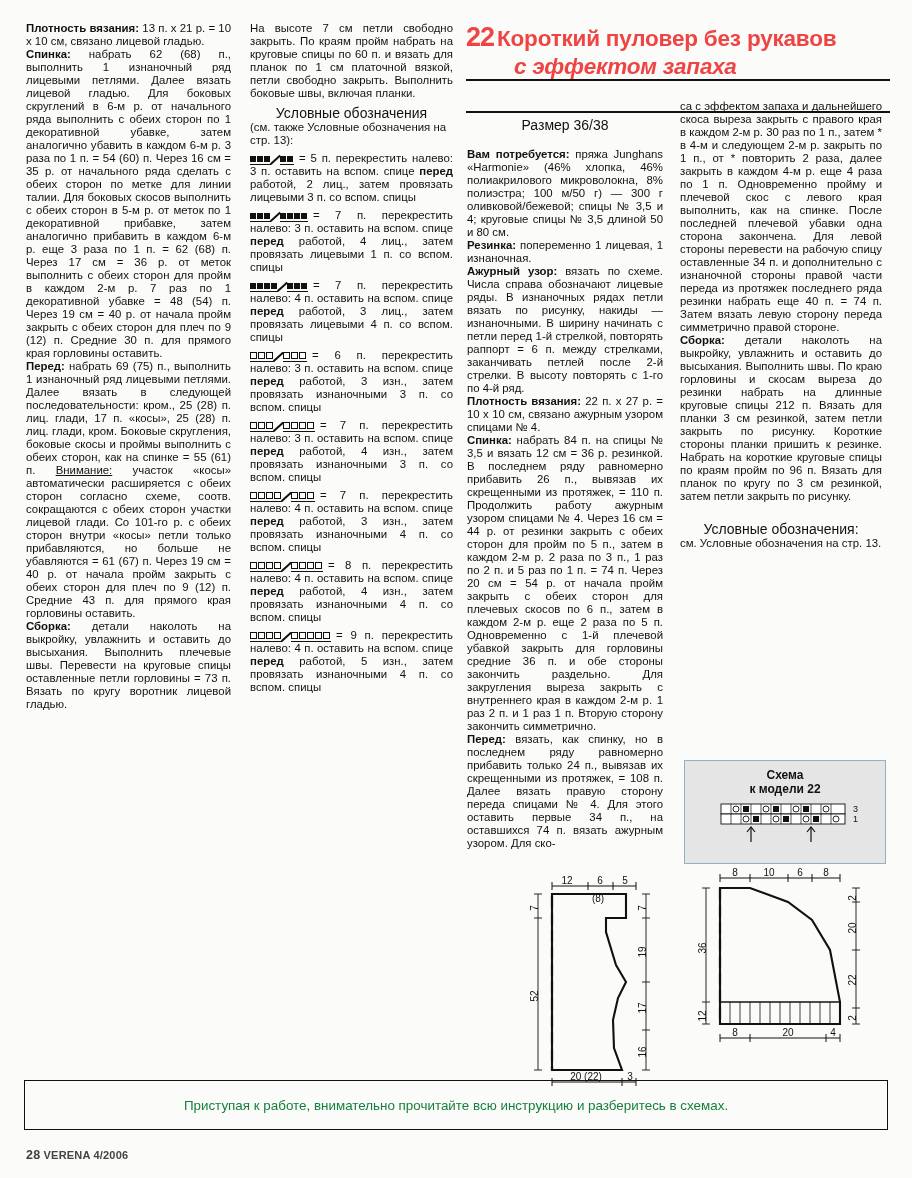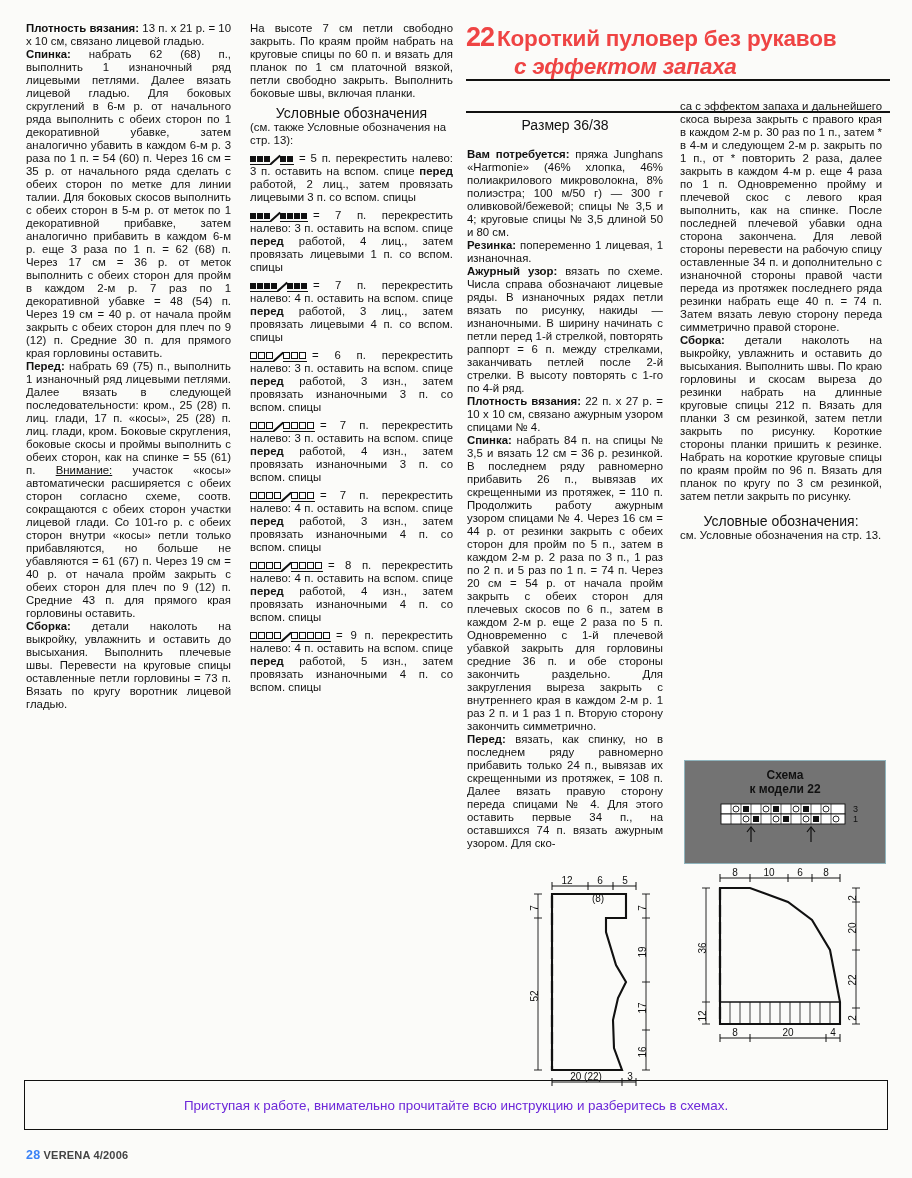--- a/index.html
+++ b/index.html
@@ -402,7 +402,7 @@
   <div class="col" id="col4">
     <p>са с эффектом запаха и дальнейшего скоса выреза закрыть с правого края в каждом 2-м р. 30 раз по 1 п., затем * в 4-м и следующем 2-м р. закрыть по 1 п., от * повторить 2 раза, далее закрыть в каждом 4-м р. еще 4 раза по 1 п. Одновременно пройму и плечевой скос с левого края выполнить, как на спинке. После последней плечевой убавки одна сторона закончена. Для левой стороны перевести на рабочую спицу оставленные 34 п. и дополнительно с изнаночной стороны правой части переда из протяжек последнего ряда резинки набрать еще 40 п. = 74 п. Затем вязать левую сторону переда симметрично правой стороне.</p>
     <p><b>Сборка:</b><span> детали наколоть на выкройку, увлажнить и оставить до высыхания. Выполнить швы. По краю горловины и скосам выреза до резинки набрать на длинные круговые спицы 212 п. Вязать для планки 3 см резинкой, затем петли закрыть по рисунку. Короткие стороны планки пришить к резинке. Набрать на короткие круговые спицы по краям пройм по 96 п. Вязать для планок по кругу по 3 см резинкой, затем петли закрыть по рисунку.</span></p>
-    <div class="sec-head" style="margin-top:12px">Условные обозначения:</div>
+    <div class="sec-head" style="margin-top:20px">Условные обозначения:</div>
     <p class="sub-note">см. Условные обозначения на стр. 13.</p>
   </div>
 

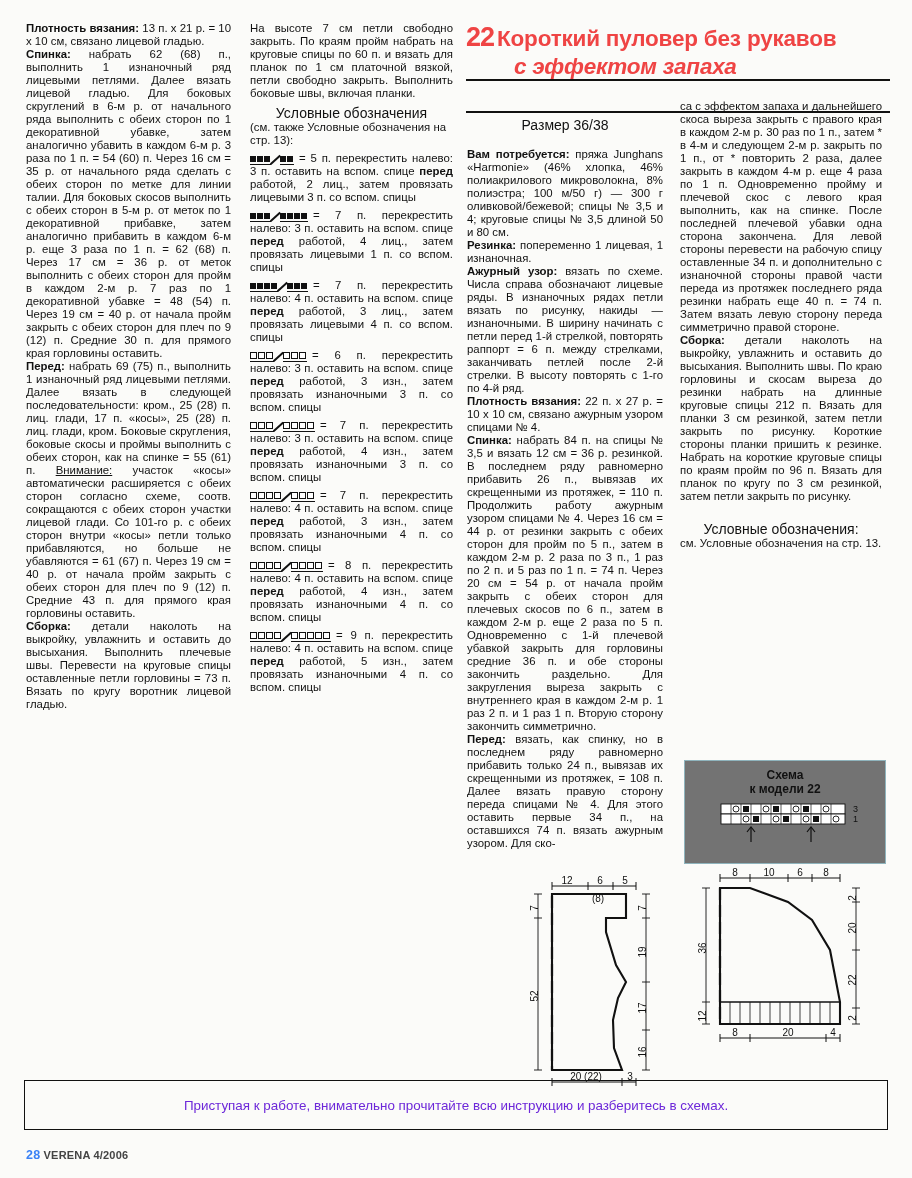--- a/index.html
+++ b/index.html
@@ -157,7 +157,7 @@
     top: 760px;
     width: 200px;
     height: 102px;
-    background: #737373;
+    background: #e5e5e5;
     border: 1px solid #8fb4bd;
   }
   .chart-title {

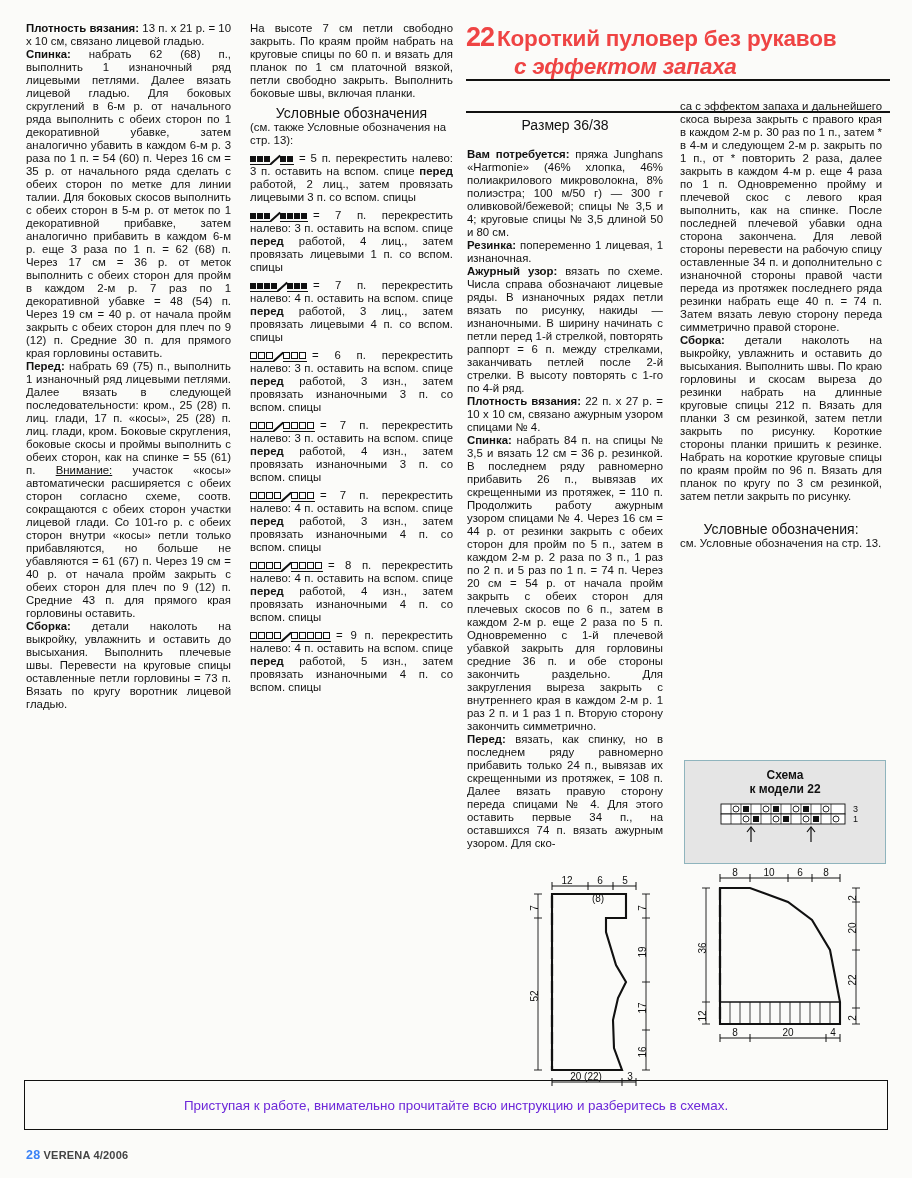--- a/index.html
+++ b/index.html
@@ -183,7 +183,7 @@
   }
   .banner-text {
     font-size: 13.4px;
-    color: #6d28d9;
+    color: #15803d;
   }
   .folio {
     position: absolute;

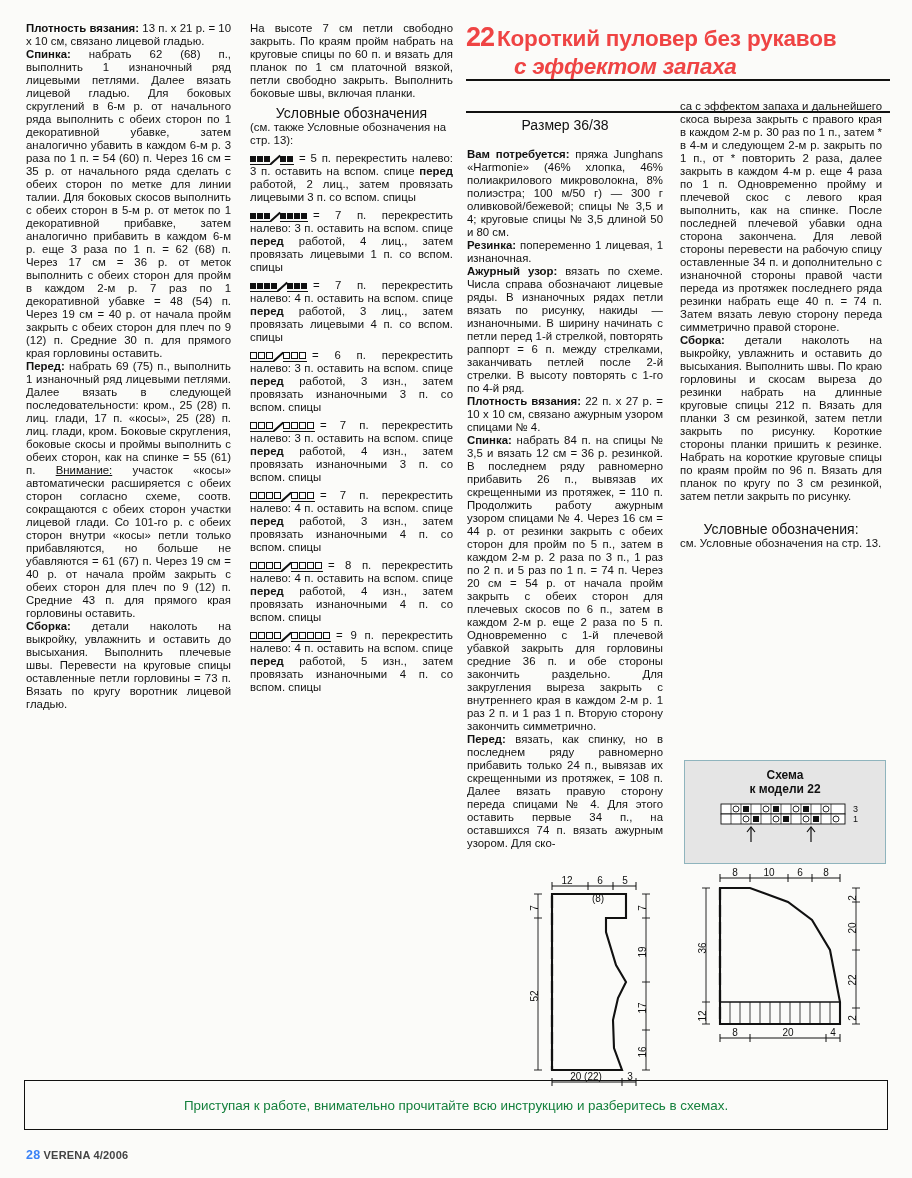--- a/index.html
+++ b/index.html
@@ -194,7 +194,7 @@
     color: #444;
     letter-spacing: 0.2px;
   }
-  .folio .pg { font-size: 12.5px; color: #3b82f6; }
+  .folio .pg { font-size: 12.5px; color: #404040; }
 </style>
 </head>
 <body>

